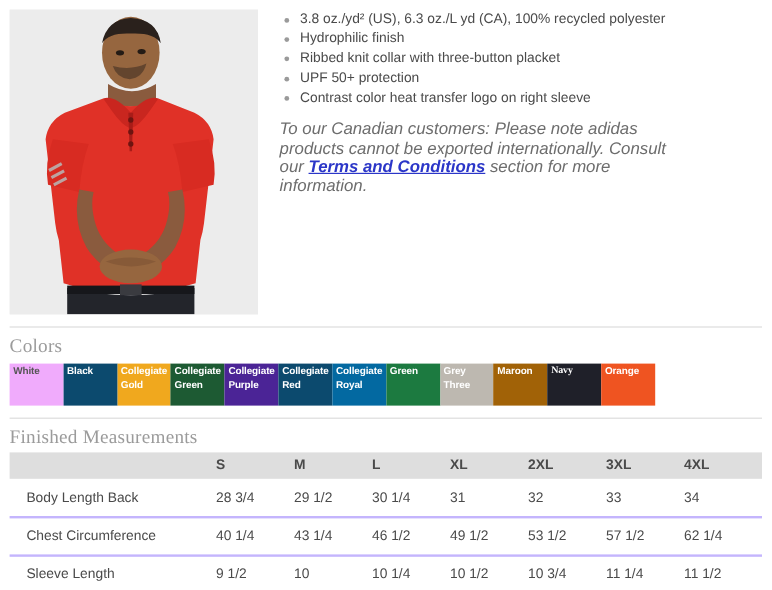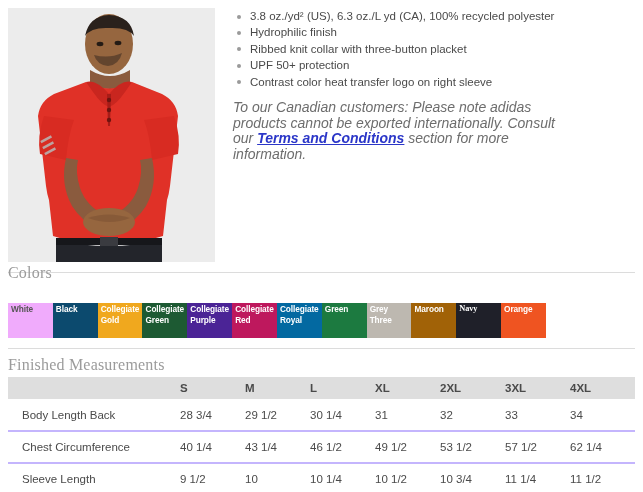--- a/index.html
+++ b/index.html
@@ -89,7 +89,7 @@
 
   
   #rule-colors { top: 272px; }
-  #title-colors { top: 264px; }
+  #title-colors { top: 280px; }
 
   .swatch-row {
     position: absolute;

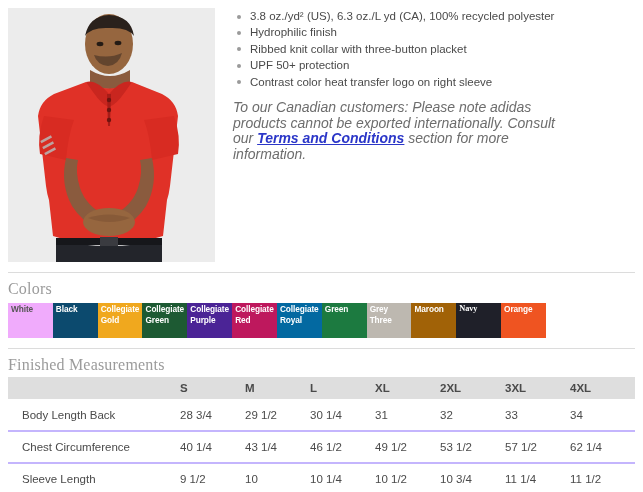--- a/index.html
+++ b/index.html
@@ -228,7 +228,7 @@
     <div class="swatch" style="background: rgb(75, 36, 150);">
         <span class="sw-label" style="color: rgb(255, 255, 255);">Collegiate Purple</span>
       </div>
-    <div class="swatch" style="background: #be185d;">
+    <div class="swatch" style="background: #0c4a6e;">
         <span class="sw-label" style="color: rgb(255, 255, 255);">Collegiate Red</span>
       </div>
     <div class="swatch" style="background: #0369a1;">

